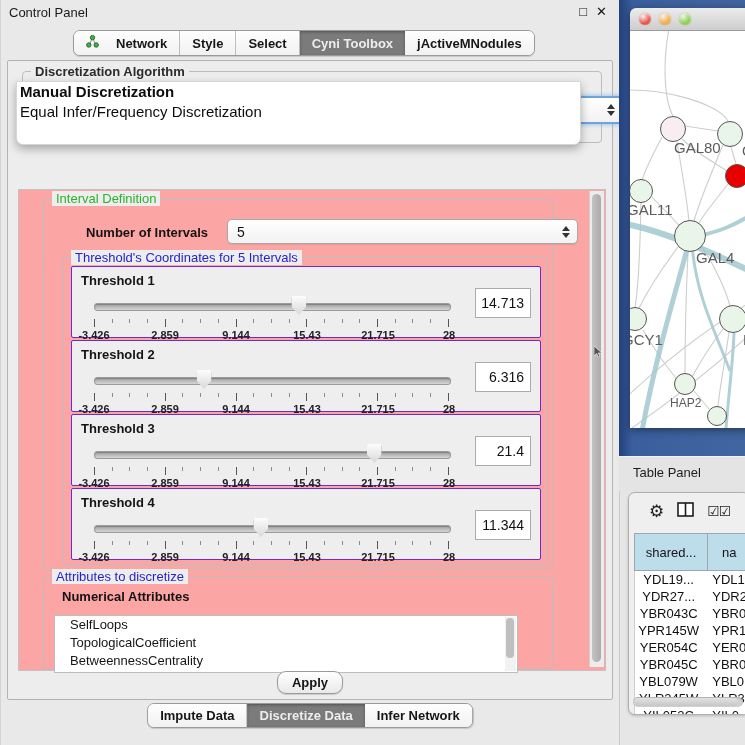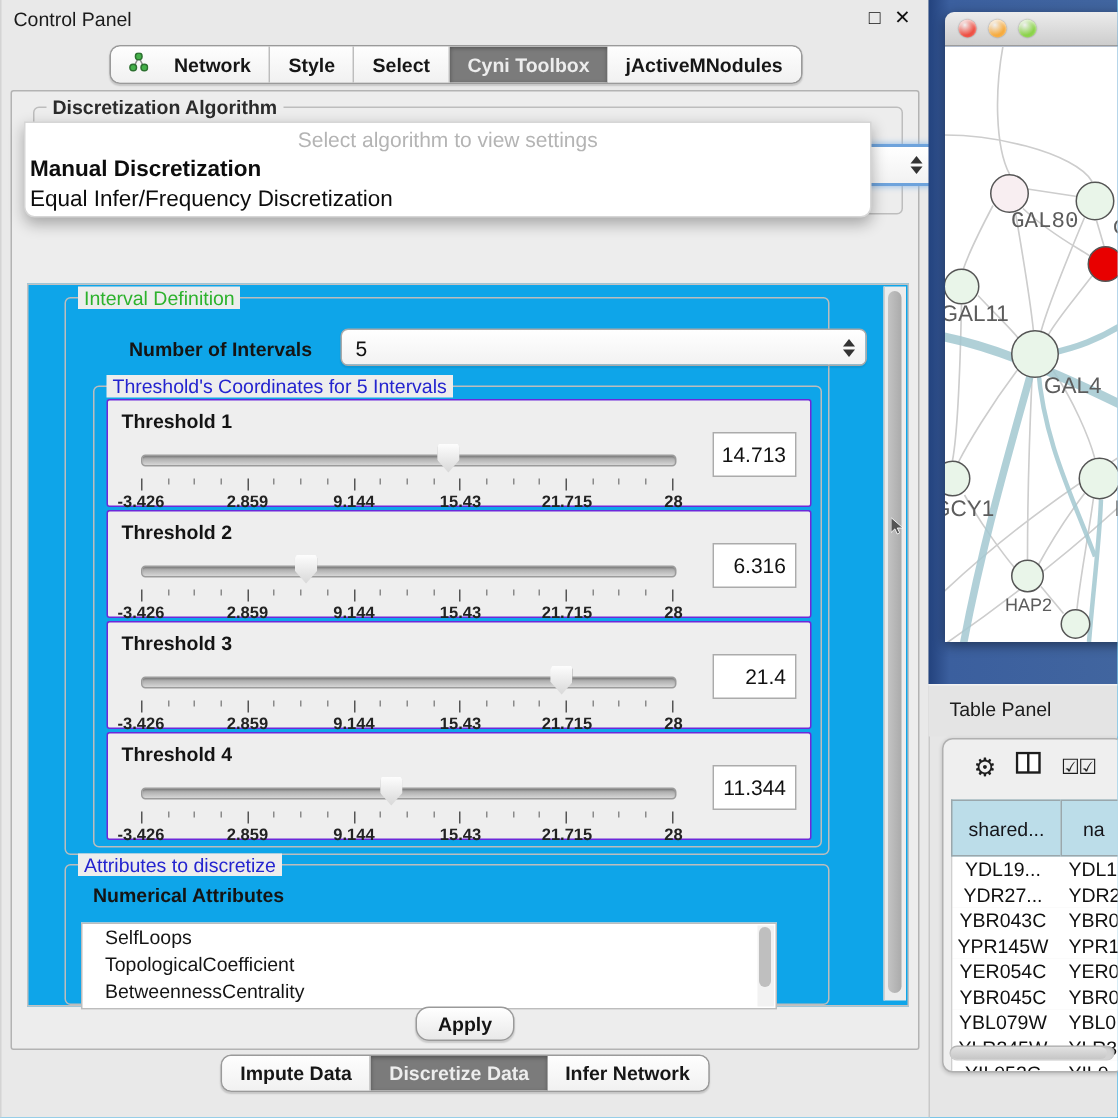--- a/index.html
+++ b/index.html
@@ -140,7 +140,6 @@
       </div>
 
       <div class="popup">
-        <div class="popup-placeholder">Select algorithm to view settings</div>
         <div class="popup-item bold">Manual Discretization</div>
         <div class="popup-item">Equal Infer/Frequency Discretization</div>
       </div>

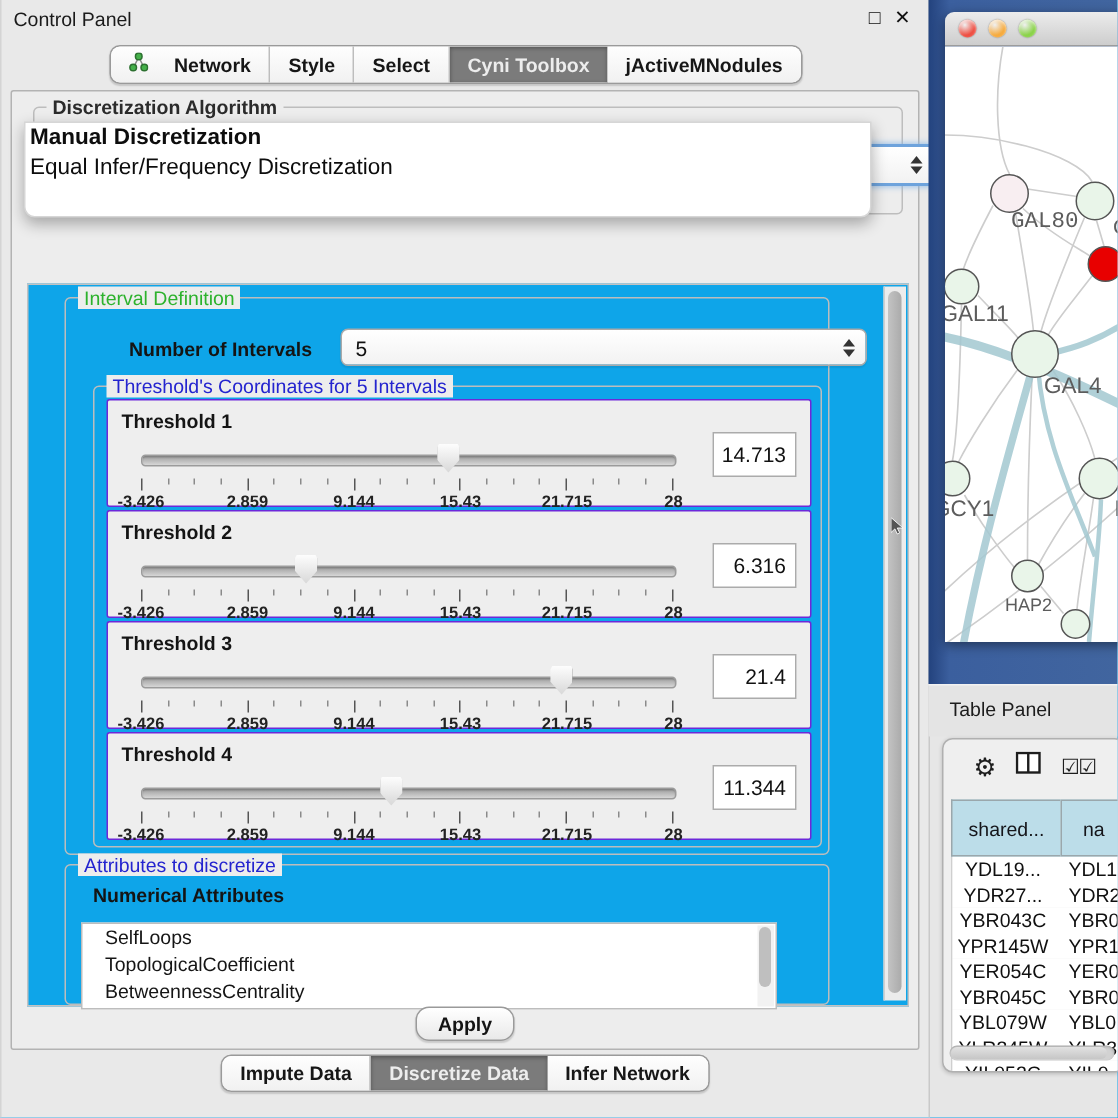--- a/index.html
+++ b/index.html
@@ -411,7 +411,7 @@
           <div class="net-node" style="left: 77px; top: 375px; width: 20px; height: 20px; background: rgb(233, 245, 233);"></div>
         </div>
       <div class="net-labels">
-          <div class="net-label" style="left: 44px; top: 108px; font-size: 15px; font-family: Liberation Mono, monospace;">GAL80</div>
+          <div class="net-label" style="left: 44px; top: 108px; font-size: 15px;">GAL80</div>
           <div class="net-label" style="left: 112px; top: 112px; font-size: 14px;">GA</div>
           <div class="net-label" style="left: -3px; top: 170px; font-size: 15px;">GAL11</div>
           <div class="net-label" style="left: 66px; top: 218px; font-size: 15px;">GAL4</div>

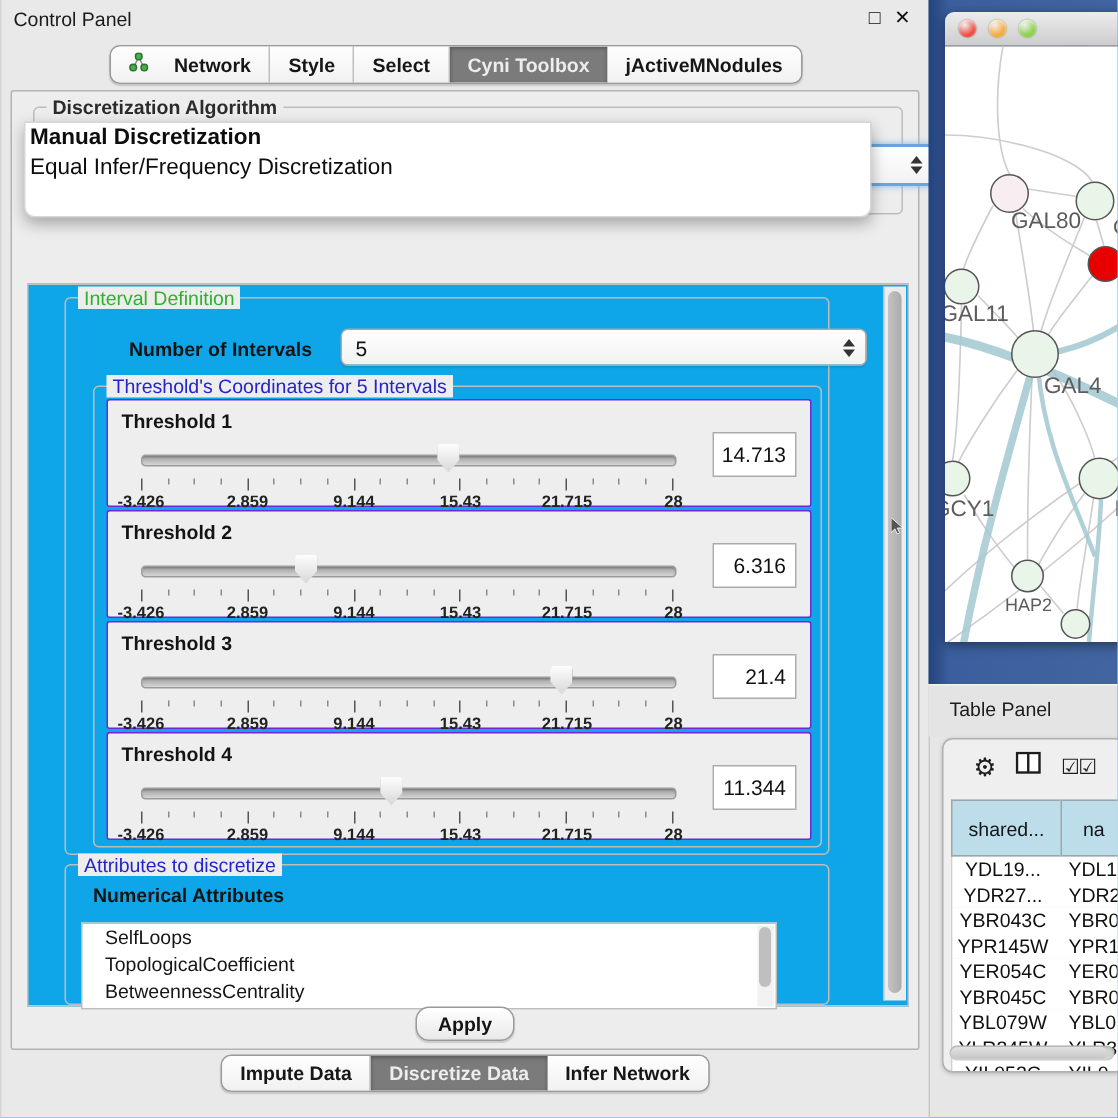--- a/index.html
+++ b/index.html
@@ -39,7 +39,7 @@
   .popup-item{font-size:15px;color:#0d0d0d;padding:1px 3px;line-height:18px;}
   .popup-item.bold{font-weight:bold;}
   
-  .viewport{position:absolute;left:10px;top:128px;width:586px;height:480px;border:1px solid #c2c2c2;background:#0ea5e9;}
+  .viewport{position:absolute;left:10px;top:128px;width:586px;height:480px;border:1px solid #c2c2c2;background:#fca5a5;}
   .vscroll{position:absolute;right:1px;top:1px;width:14px;height:476px;background:#ececec;border-left:1px solid #d0d0d0;}
   .vscroll .thumb-v{position:absolute;left:2px;top:3px;width:9px;height:468px;border-radius:5px;background:linear-gradient(90deg,#c3c3c3,#ababab);}
   

